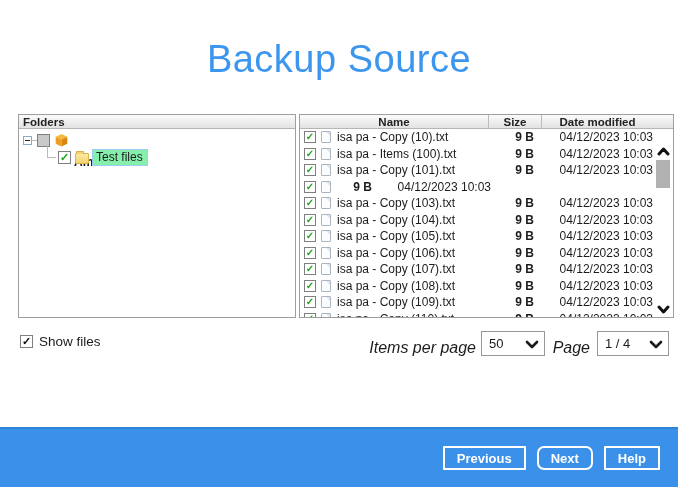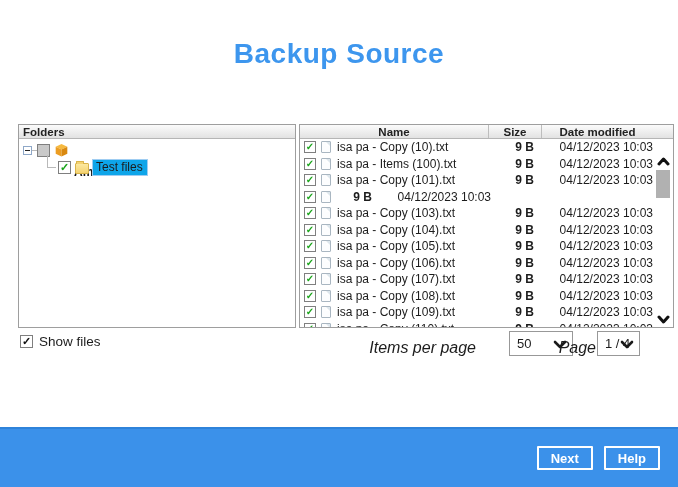--- a/index.html
+++ b/index.html
@@ -17,8 +17,8 @@
     position: absolute;
     top: 38px; left: 0; width: 100%;
     text-align: center;
-    font-size: 28px;
-    font-weight: 700;
+    font-size: 38px;
+    font-weight: 400;
     letter-spacing: 0.5px;
     color: var(--title-blue, #3d96ee);
   }

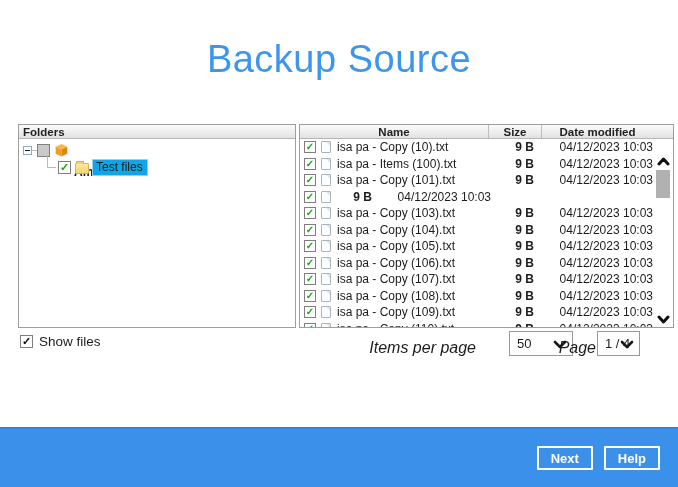--- a/index.html
+++ b/index.html
@@ -26,7 +26,7 @@
   
   .panel {
     position: absolute;
-    top: 124px;
+    top: 114px;
     height: 204px;
     border: 1px solid #9e9e9e;
     background: #fff;

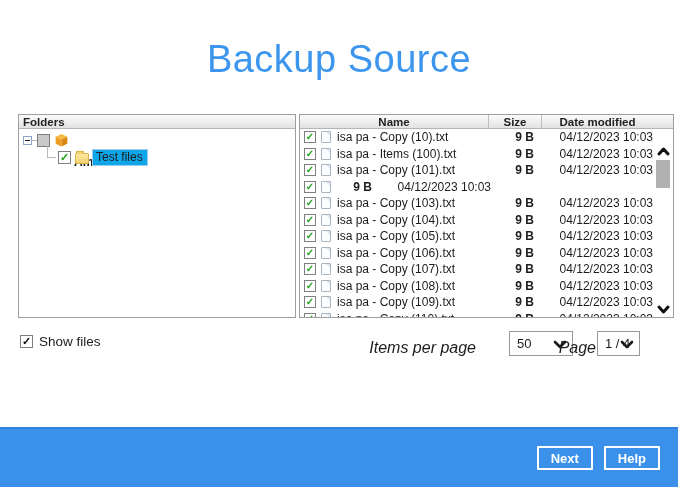--- a/index.html
+++ b/index.html
@@ -105,7 +105,7 @@
   .node-label.bold { font-weight: bold; color: #1a1a1a; margin-top: 42px; }
   .node-label.selected {
     border: 1px solid #9fcdf2;
-    background: #0ea5e9;
+    background: #86efac;
     padding: 0 4px 1px 3px;
   }
 

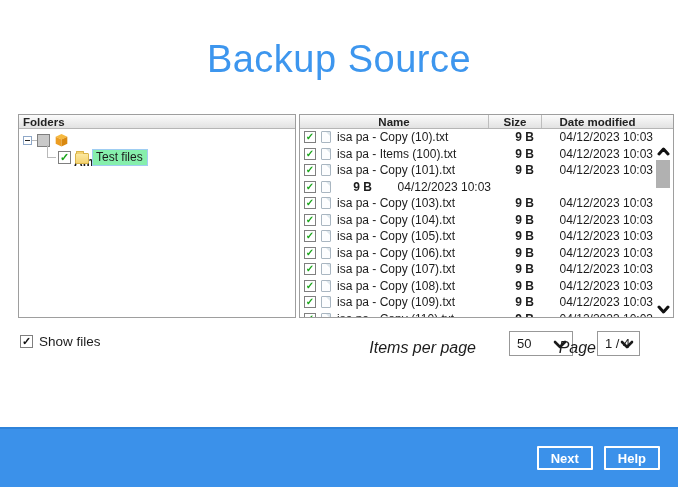--- a/index.html
+++ b/index.html
@@ -159,7 +159,7 @@
     padding-left: 7px;
     cursor: pointer;
   }
-  .ipp-select { left: 481px; width: 64px; margin-left: 28px; }
+  .ipp-select { left: 481px; width: 64px; }
   .pg-select  { left: 597px; width: 43px; }
   .dd-chevron { position: absolute; right: 5px; top: 8px; display: flex; }
 

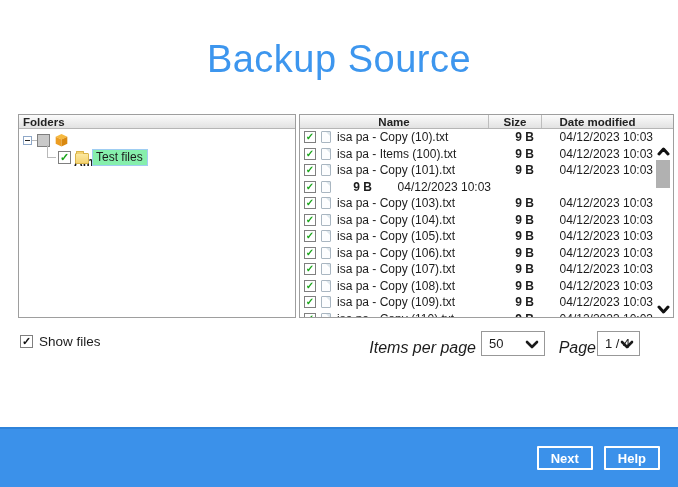--- a/index.html
+++ b/index.html
@@ -149,7 +149,7 @@
   }
   .ctl-label { position: absolute; top: 339px; font-size: 16px; white-space: nowrap; font-style: italic; }
   .ipp-label { right: 202px; }
-  .pg-label  { right: 82px; }
+  .pg-label  { right: 88px; }
   .dropdown {
     position: absolute; top: 331px; height: 25px;
     border: 1px solid #989898;

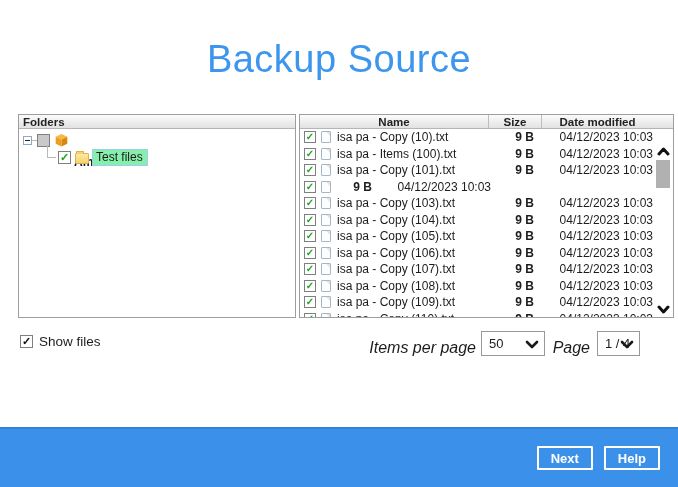--- a/index.html
+++ b/index.html
@@ -160,7 +160,7 @@
     cursor: pointer;
   }
   .ipp-select { left: 481px; width: 64px; }
-  .pg-select  { left: 597px; width: 43px; }
+  .pg-select  { left: 597px; width: 72px; }
   .dd-chevron { position: absolute; right: 5px; top: 8px; display: flex; }
 
   

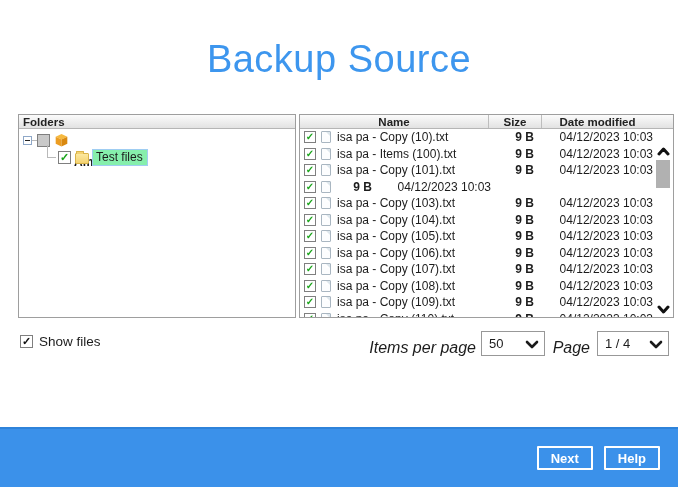--- a/index.html
+++ b/index.html
@@ -373,6 +373,7 @@
 
 <div class="footer">
   <div class="footer-buttons">
+    <button class="footer-btn btn-previous">Previous</button>
     <button class="footer-btn btn-next">Next</button>
     <button class="footer-btn btn-help">Help</button>
   </div>

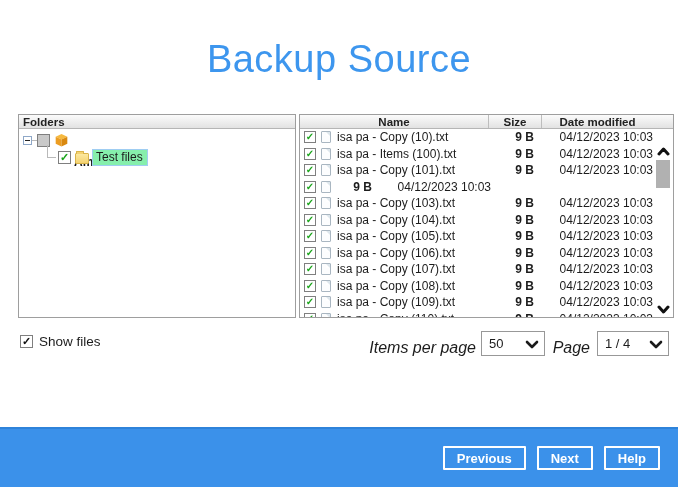--- a/index.html
+++ b/index.html
@@ -188,7 +188,7 @@
     white-space: nowrap;
   }
   .btn-previous { min-width: 80px; }
-  .btn-next     { min-width: 46px; }
+  .btn-next     { min-width: 46px; border-radius: 7px; }
   .btn-cancel   { min-width: 58px; }
   .btn-help     { min-width: 54px; }
 </style>

